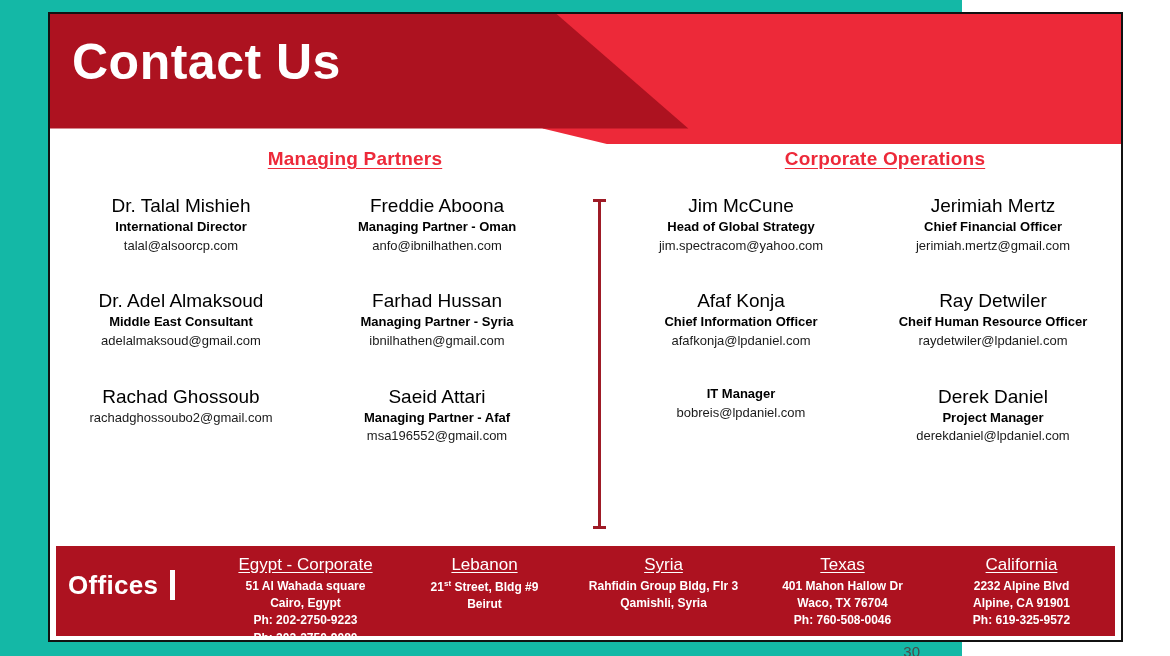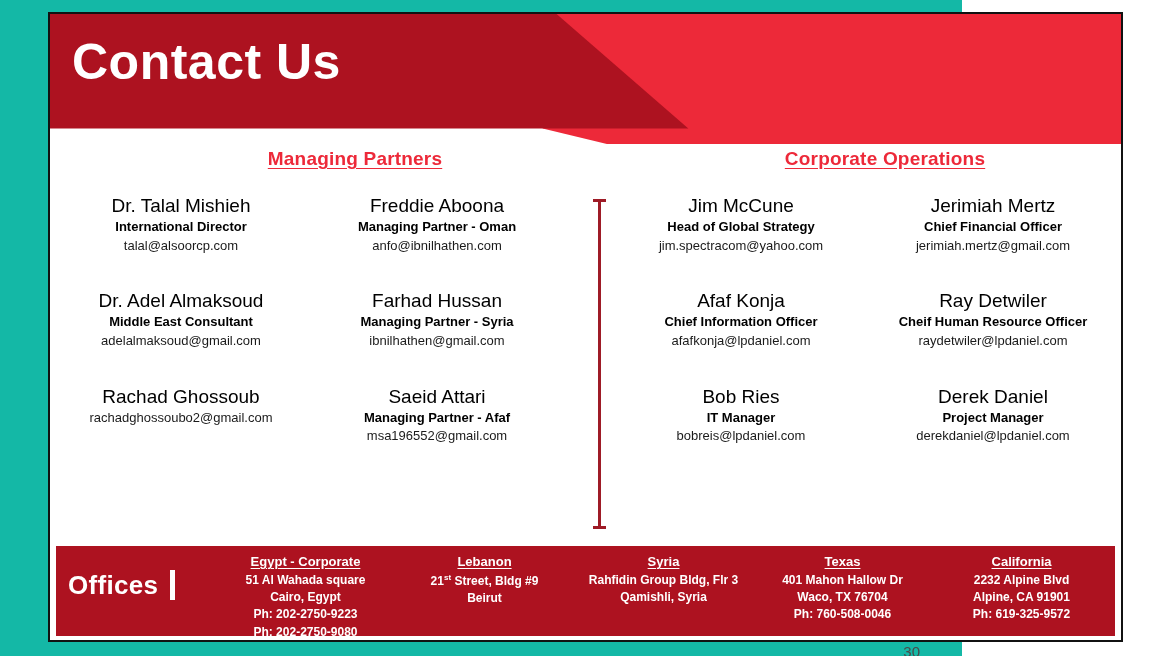--- a/index.html
+++ b/index.html
@@ -278,7 +278,6 @@
             <div class="pmail">afafkonja@lpdaniel.com</div>
           </div>
           <div class="person">
-            <div class="pname">Bob Ries</div>
             <div class="ptitle">IT Manager</div>
             <div class="pmail">bobreis@lpdaniel.com</div>
           </div>

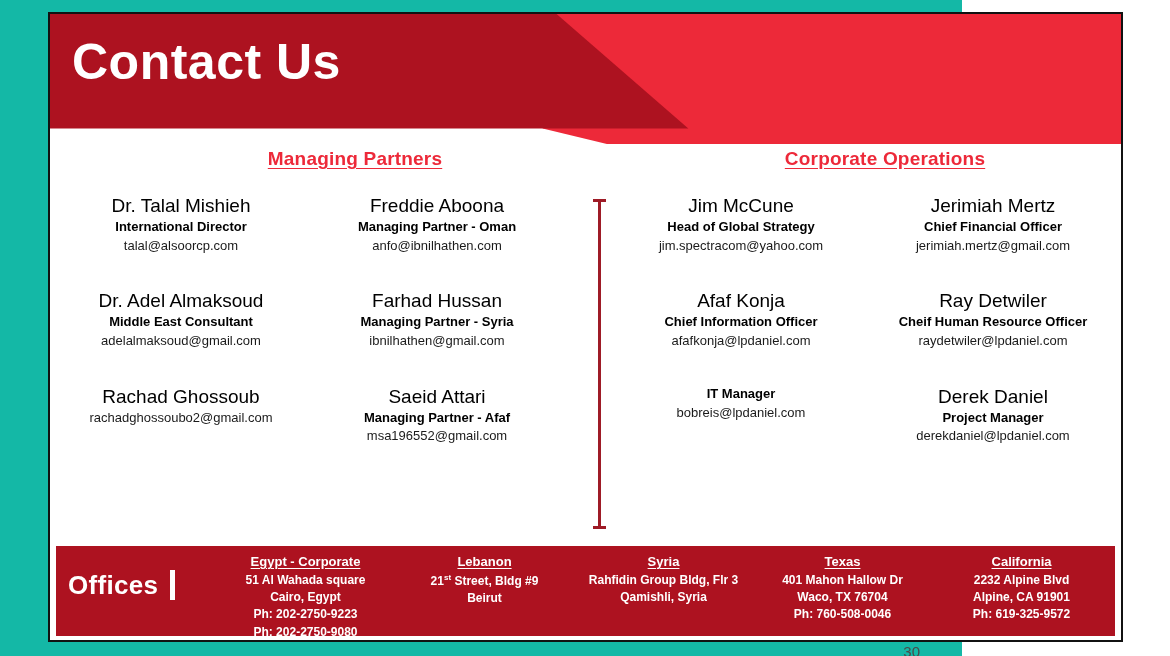--- a/index.html
+++ b/index.html
@@ -188,8 +188,8 @@
     padding: 0 4px;
   }
   .ofc .oname {
-    font-size: 13px;
-    font-weight: bold;
+    font-size: 17px;
+    font-weight: normal;
     text-decoration: underline;
     text-underline-offset: 2px;
     display: block;

